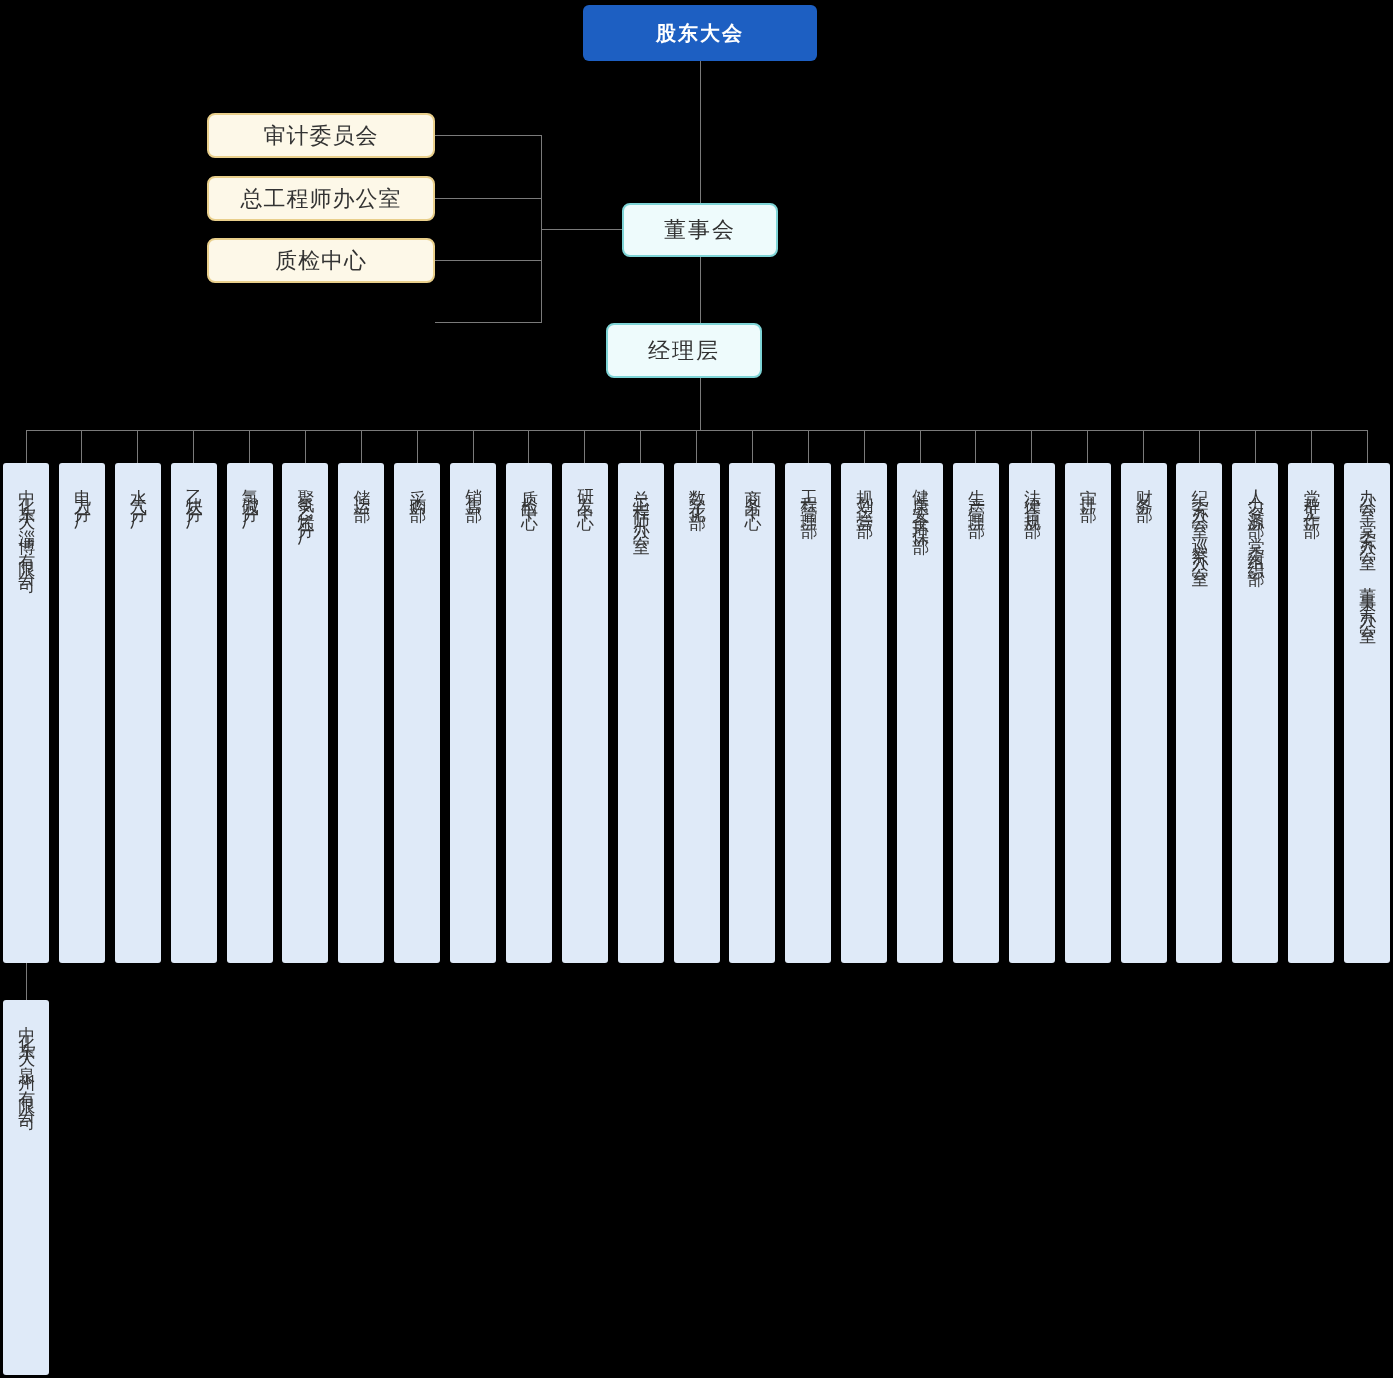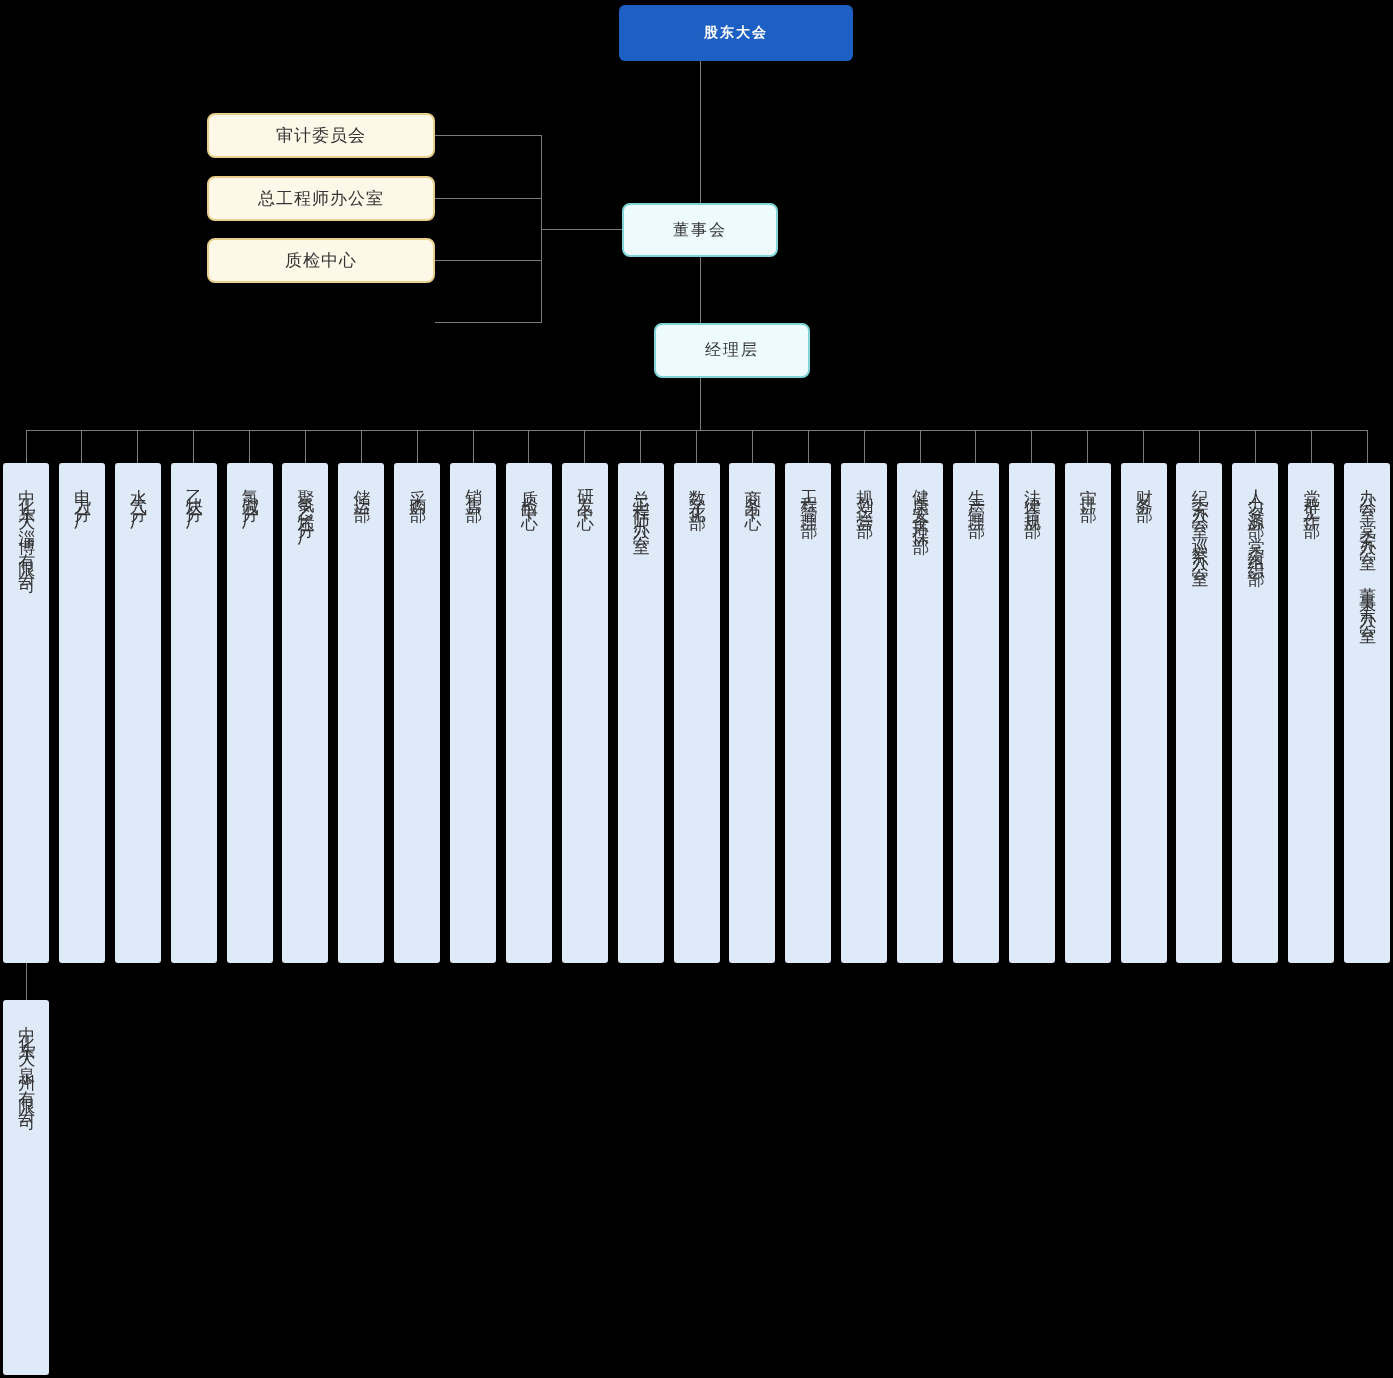--- a/index.html
+++ b/index.html
@@ -29,11 +29,10 @@
   .node-top {
     background: #1d5fc2;
     color: #ffffff;
-    font-size: 14px;
+    font-size: 20px;
     font-weight: bold;
     letter-spacing: 2px;
     border-radius: 6px;
-    margin-left: 36px;
   }
   .node-mid {
     background: #eefbfc;

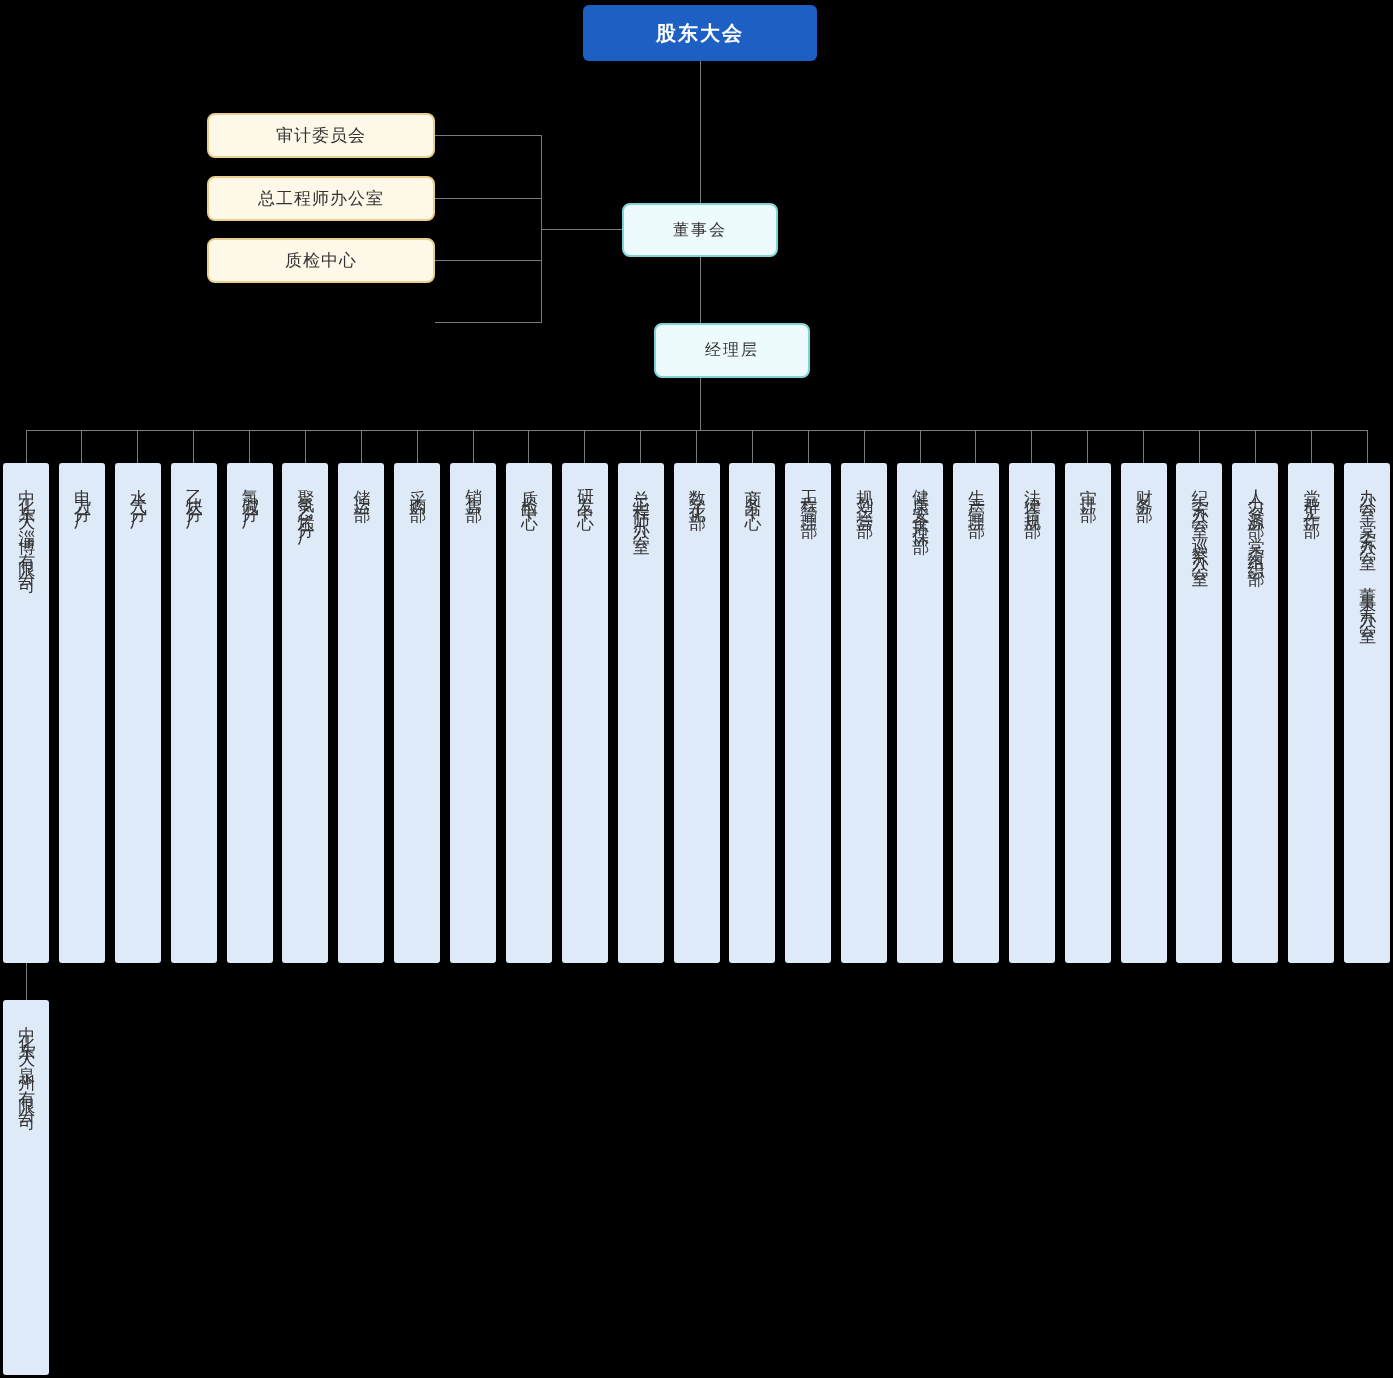--- a/index.html
+++ b/index.html
@@ -54,7 +54,7 @@
     align-items: center;
     justify-content: center;
     color: #333333;
-    font-size: 17px;
+    font-size: 22px;
     letter-spacing: 1px;
     box-sizing: border-box;
   }

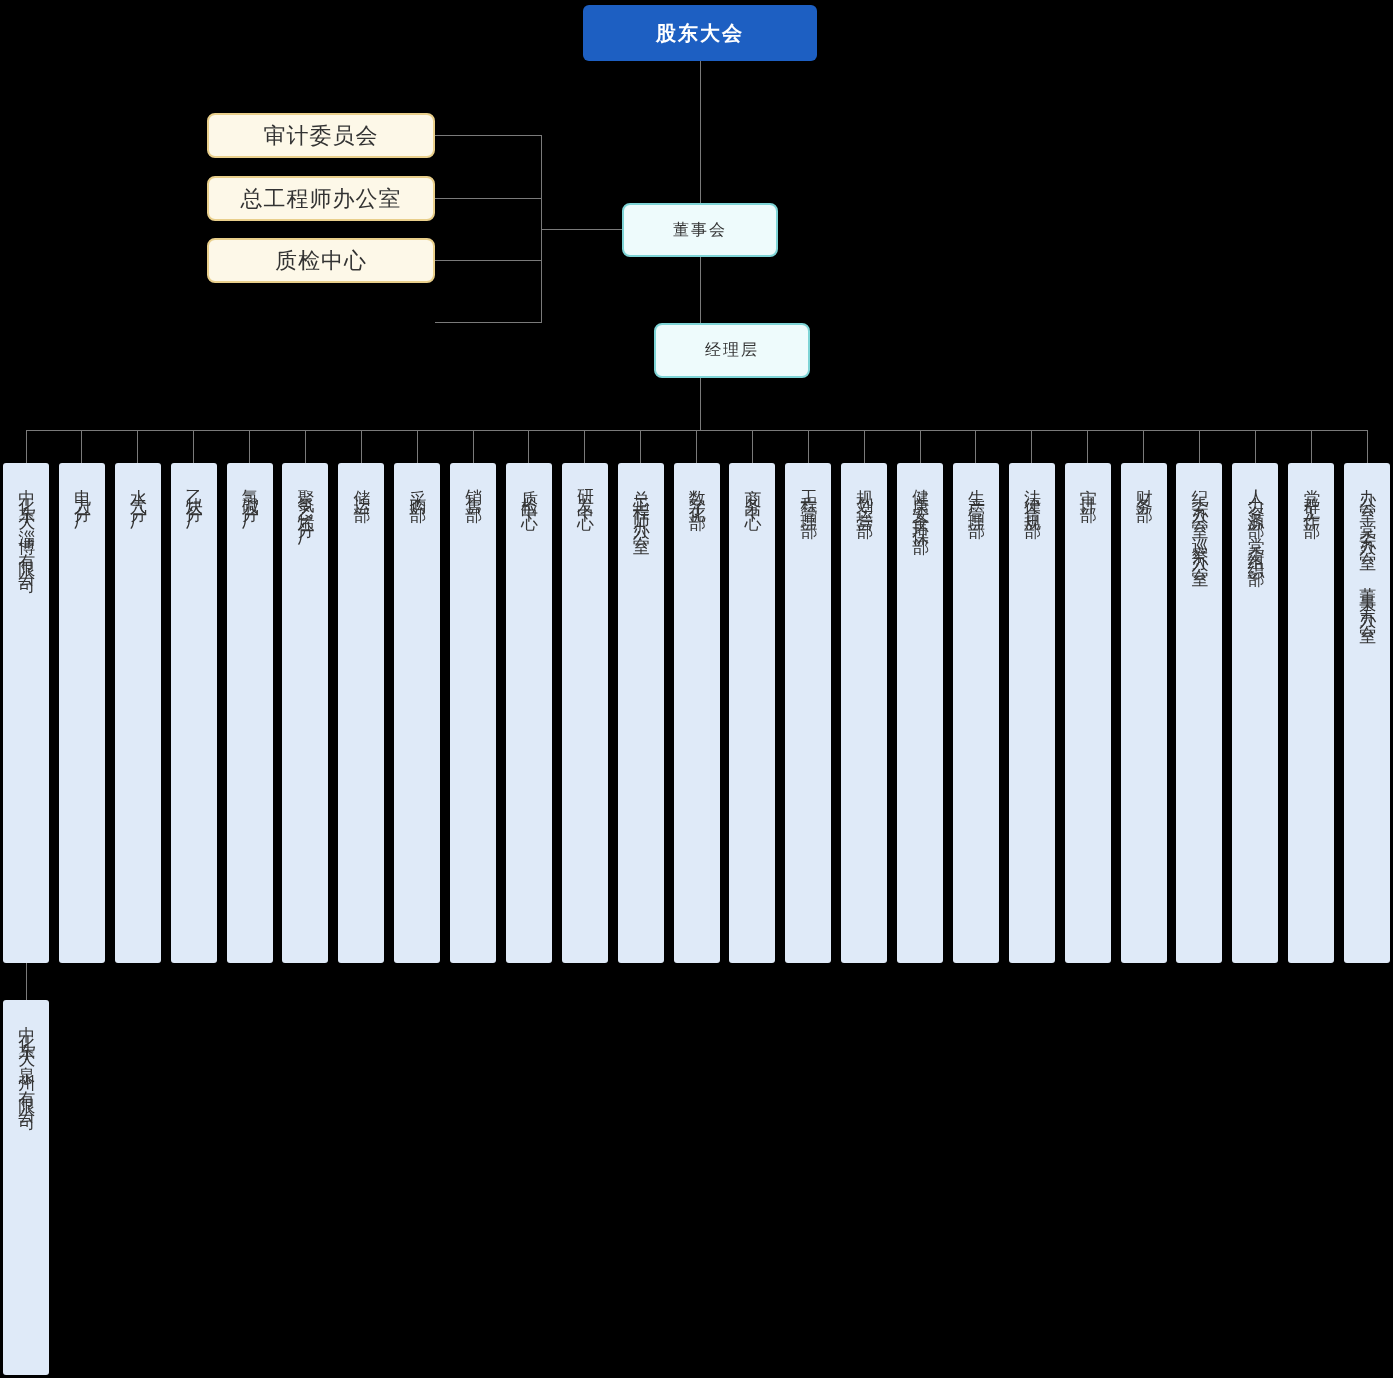--- a/index.html
+++ b/index.html
@@ -39,7 +39,7 @@
     border: 2px solid #7ed4d6;
     border-radius: 8px;
     color: #333333;
-    font-size: 16px;
+    font-size: 22px;
     letter-spacing: 2px;
   }
   .committee {

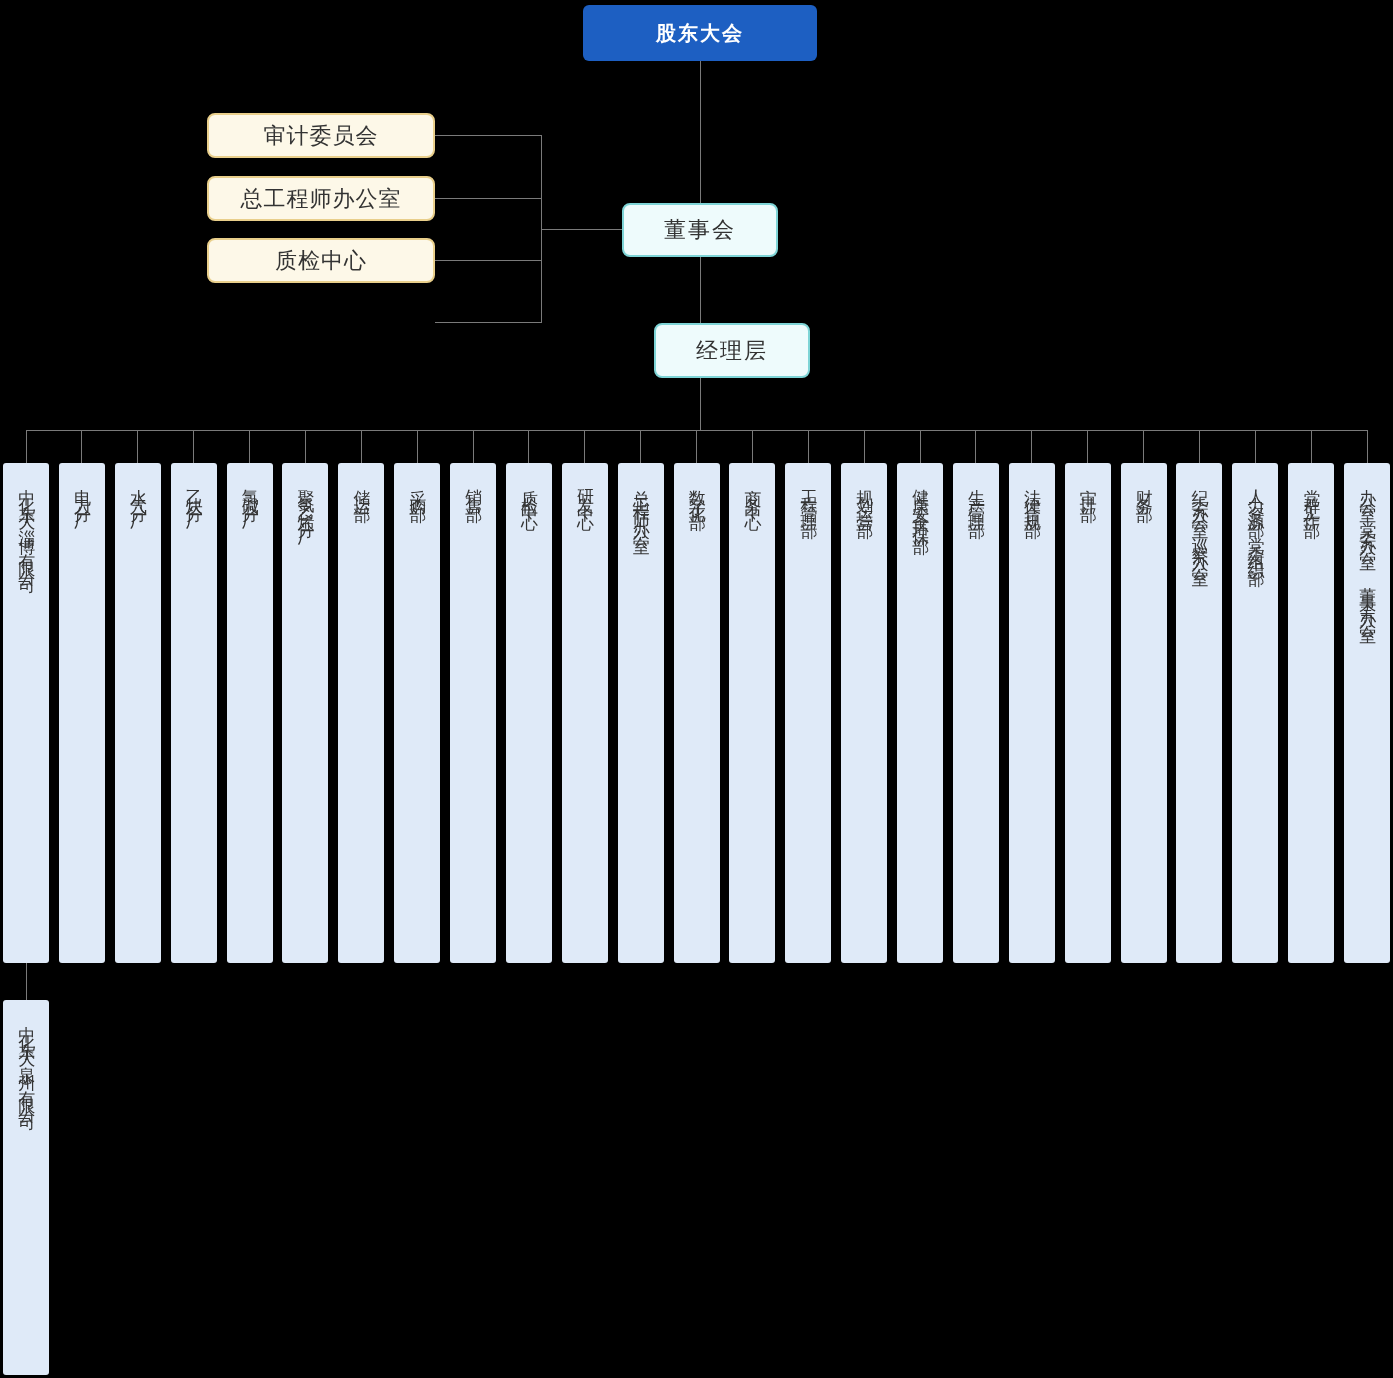--- a/index.html
+++ b/index.html
@@ -127,7 +127,7 @@
     <span>董事会</span>
   </div>
 
-  <div class="node node-mid" style="left:654px;top:323px;width:156px;height:55px">
+  <div class="node node-mid" style="left:606px;top:323px;width:156px;height:55px">
     <span>经理层</span>
   </div>
 

